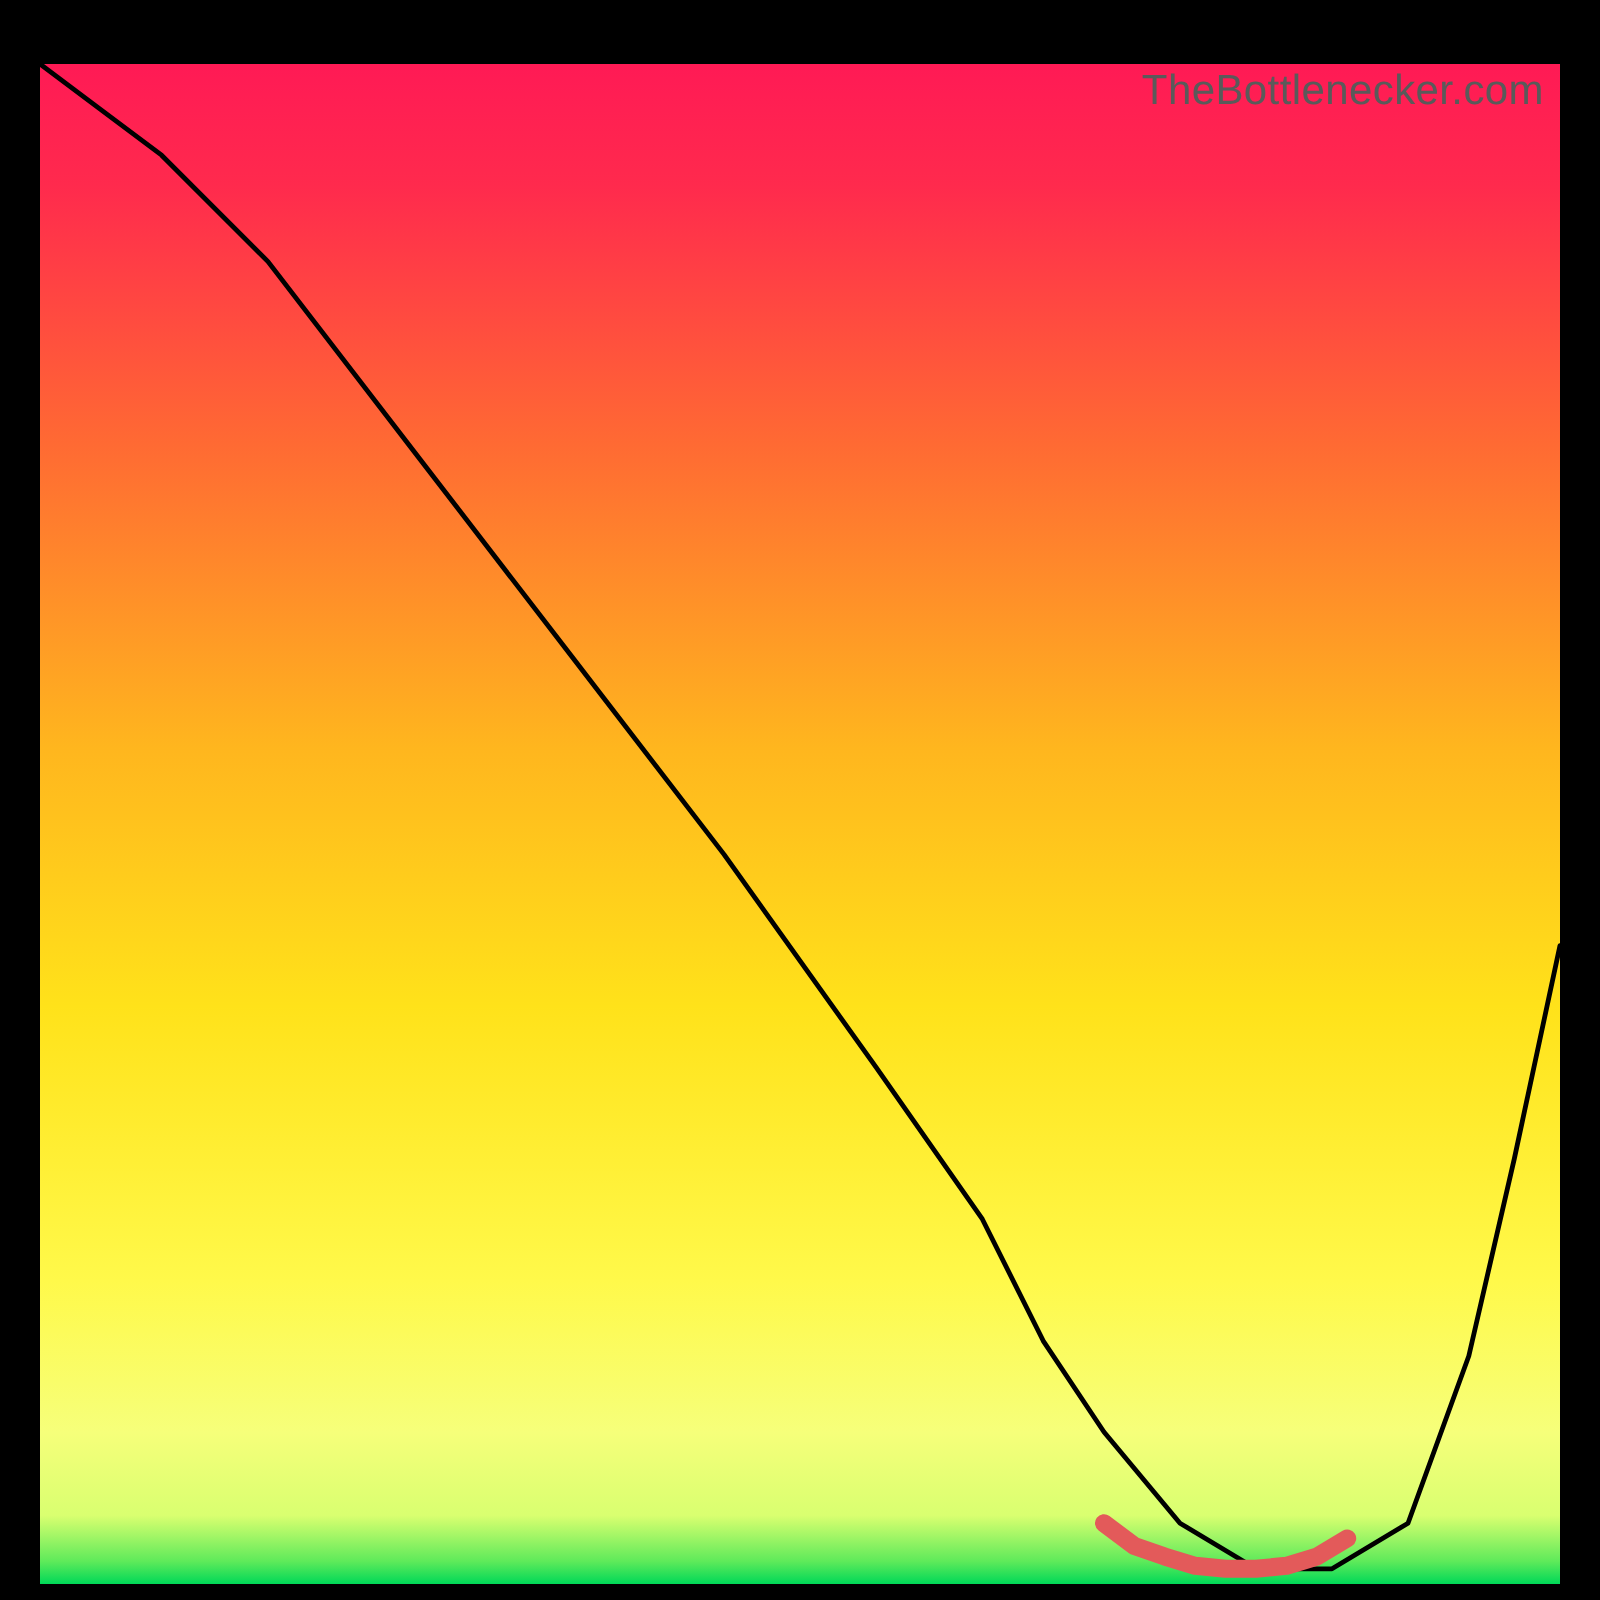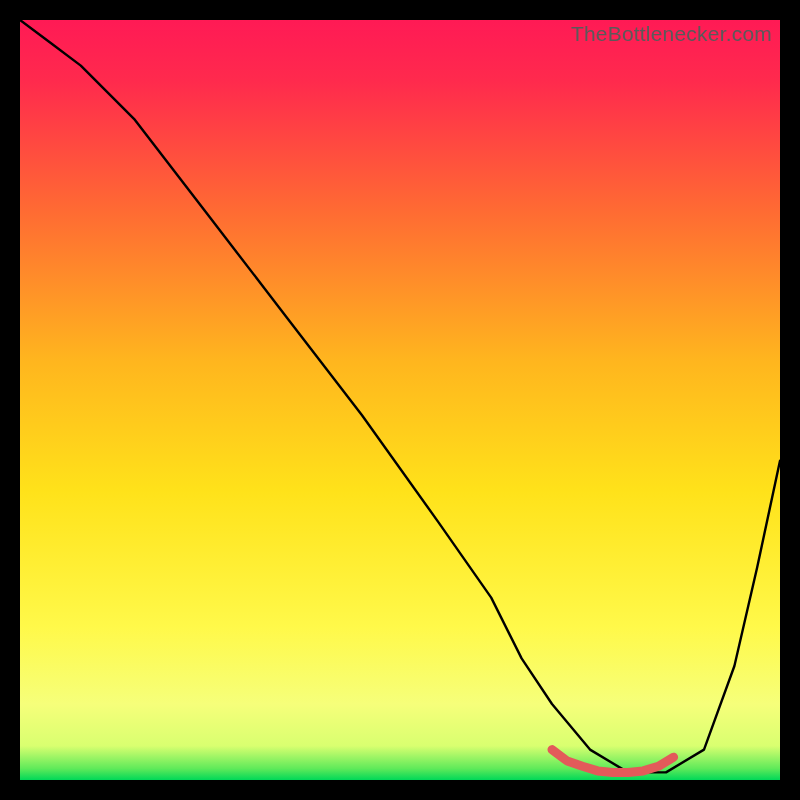--- a/index.html
+++ b/index.html
@@ -14,7 +14,7 @@
   .frame {
     position: absolute;
     left: 20px;
-    top: 20px;
+    top: 32px;
     width: 760px;
     height: 760px;
     background: #000;

